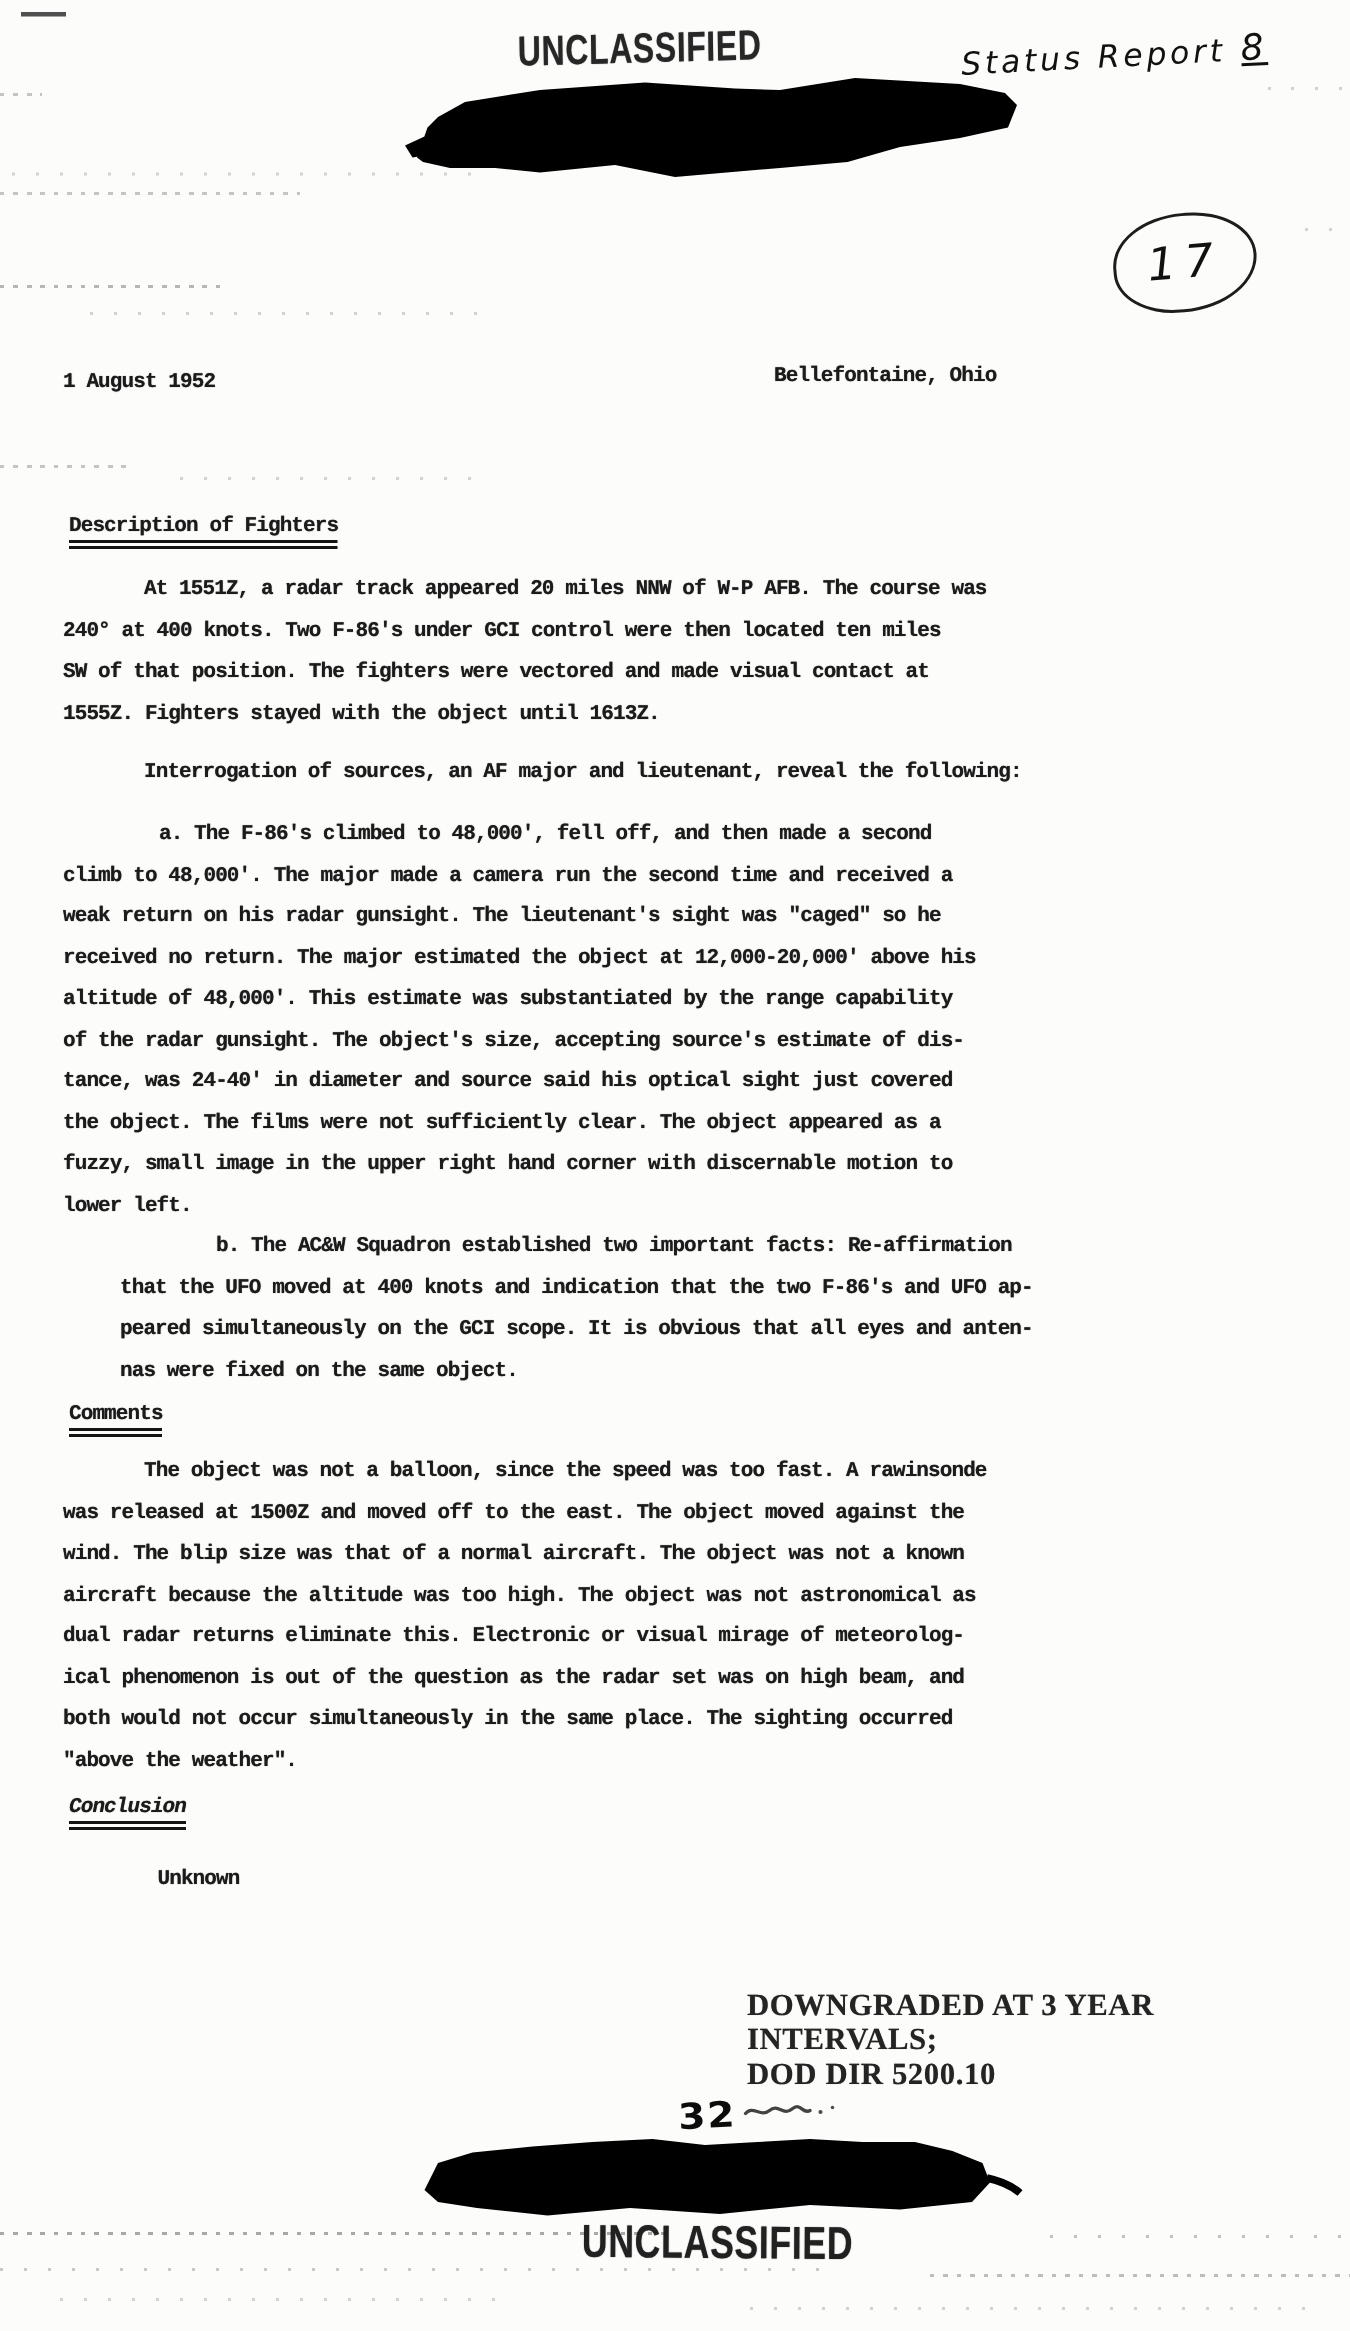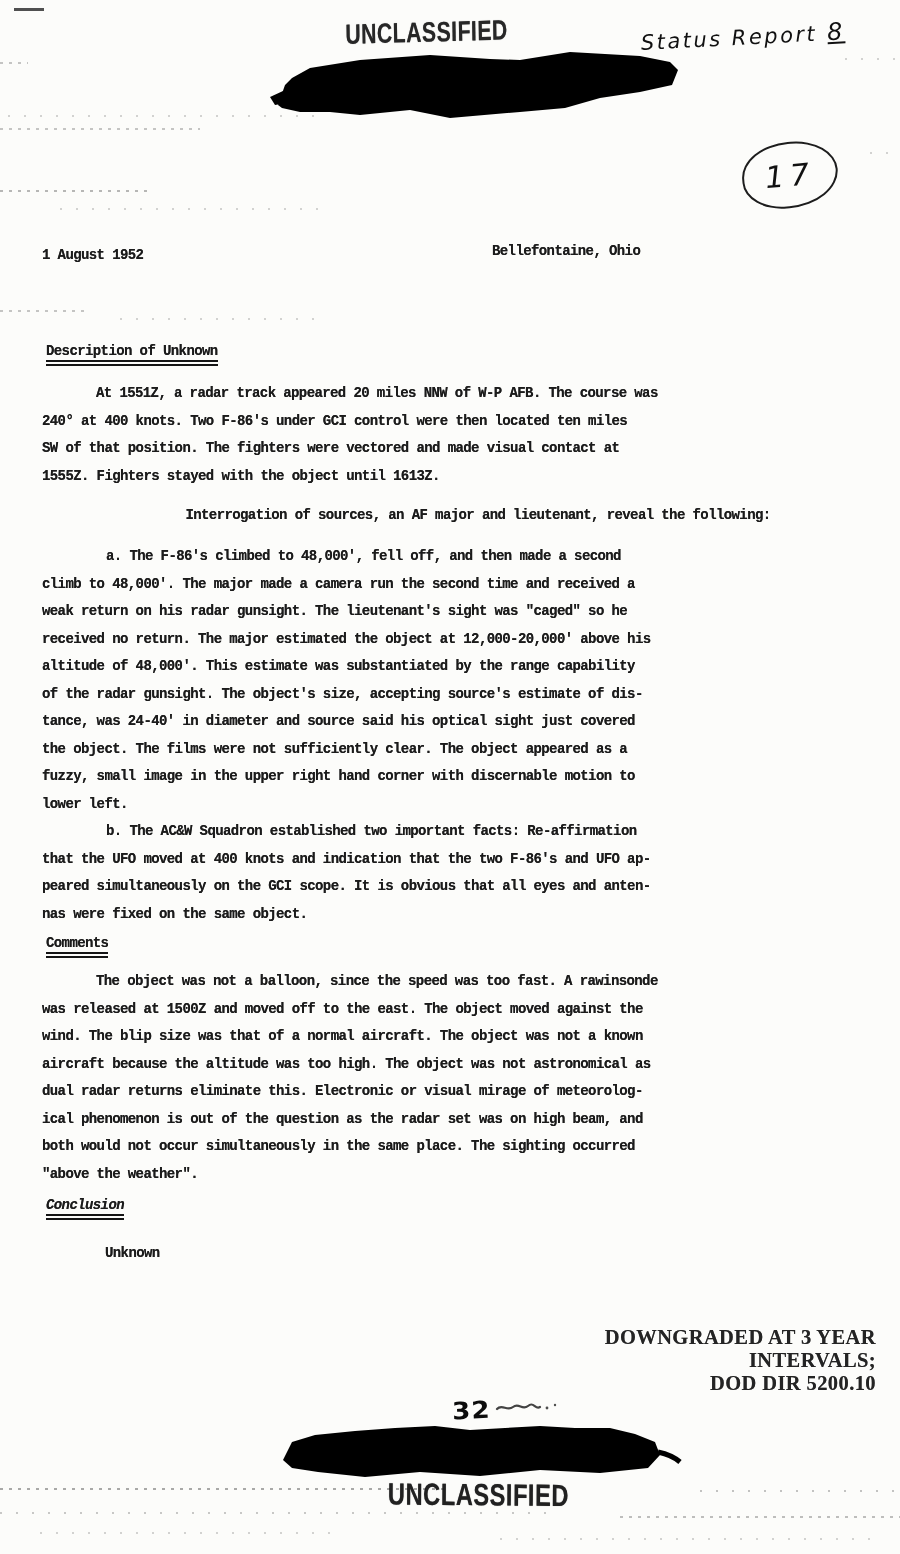--- a/index.html
+++ b/index.html
@@ -115,7 +115,7 @@
   </div>
 
   <div class="typ" style="left:42px; top:242px;">1 August 1952</div>
-  <div class="typ" style="left:492px; top:238px;text-align:right;">Bellefontaine, Ohio</div>
+  <div class="typ" style="left:516px; top:238px;text-align:right;">Bellefontaine, Ohio</div>
 
   <div class="typ" style="left:46px; top:338px;"><span class="heading-underline">Description of Unknown</span></div>
 

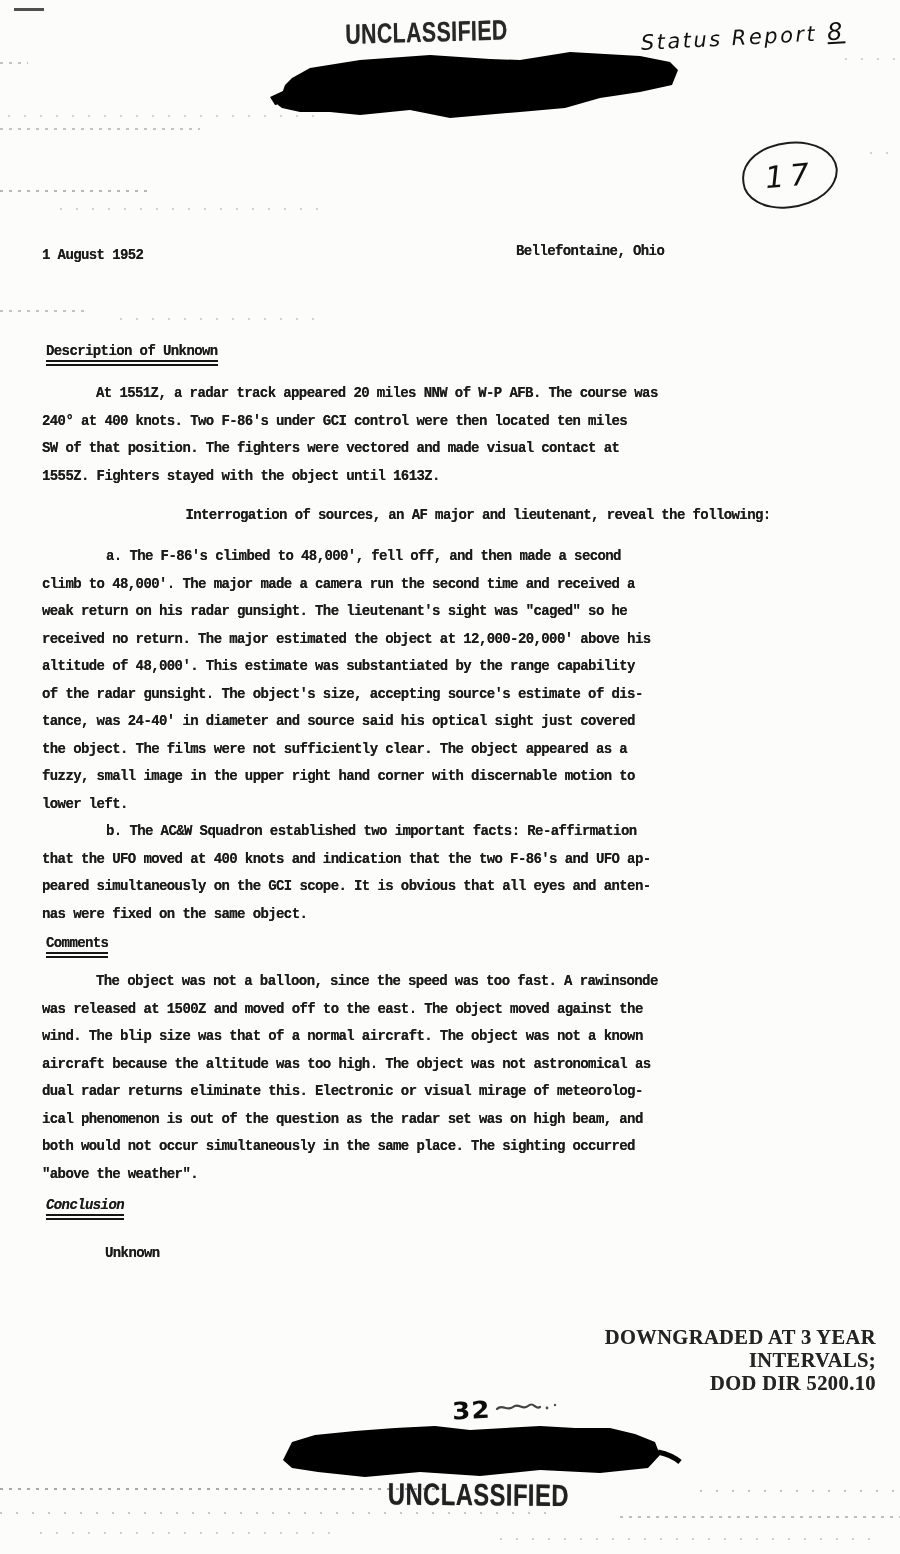--- a/index.html
+++ b/index.html
@@ -117,7 +117,7 @@
   <div class="typ" style="left:42px; top:242px;">1 August 1952</div>
   <div class="typ" style="left:516px; top:238px;text-align:right;">Bellefontaine, Ohio</div>
 
-  <div class="typ" style="left:46px; top:338px;"><span class="heading-underline">Description of Unknown</span></div>
+  <div class="typ" style="left:46px; top:338px;"><span class="heading-underline">Description of Fighters</span></div>
 
   <div class="typ para indent1" style="top:380px;">At 1551Z, a radar track appeared 20 miles NNW of W-P AFB.  The course was
 240° at 400 knots.  Two F-86's under GCI control were then located ten miles

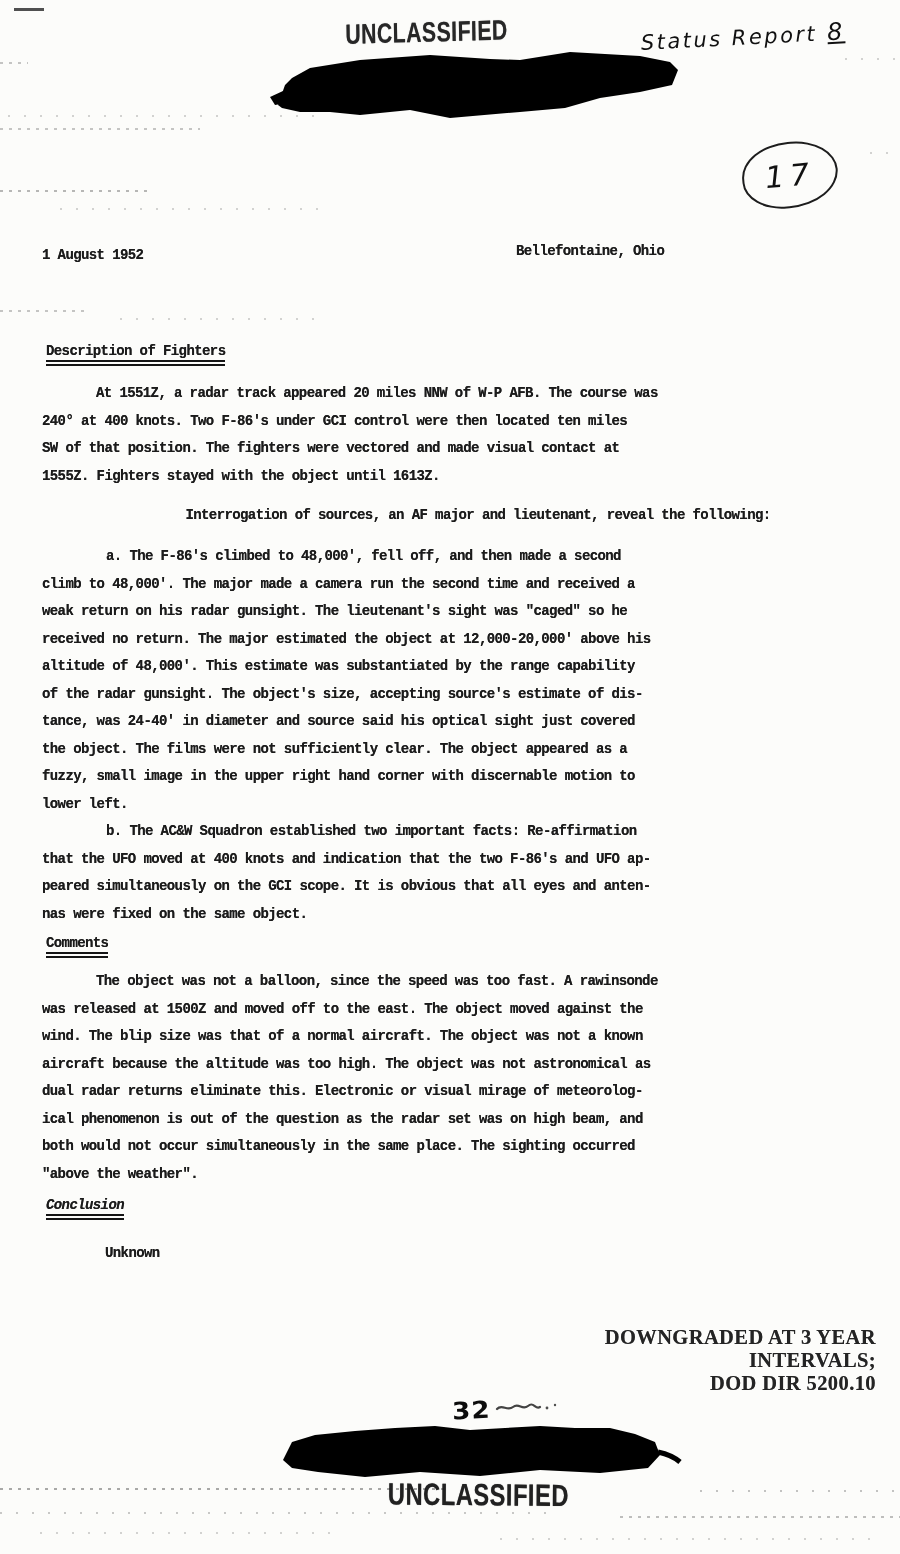--- a/index.html
+++ b/index.html
@@ -124,7 +124,7 @@
 SW of that position.  The fighters were vectored and made visual contact at
 1555Z.  Fighters stayed with the object until 1613Z.</div>
 
-  <div class="typ para indent1" style="top:502px;text-align:center;">Interrogation of sources, an AF major and lieutenant, reveal the following:</div>
+  <div class="typ para indent1" style="top:502px;">Interrogation of sources, an AF major and lieutenant, reveal the following:</div>
 
   <div class="typ para indent2" style="top:543px;">a.  The F-86's climbed to 48,000', fell off, and then made a second
 climb to 48,000'.  The major made a camera run the second time and received a

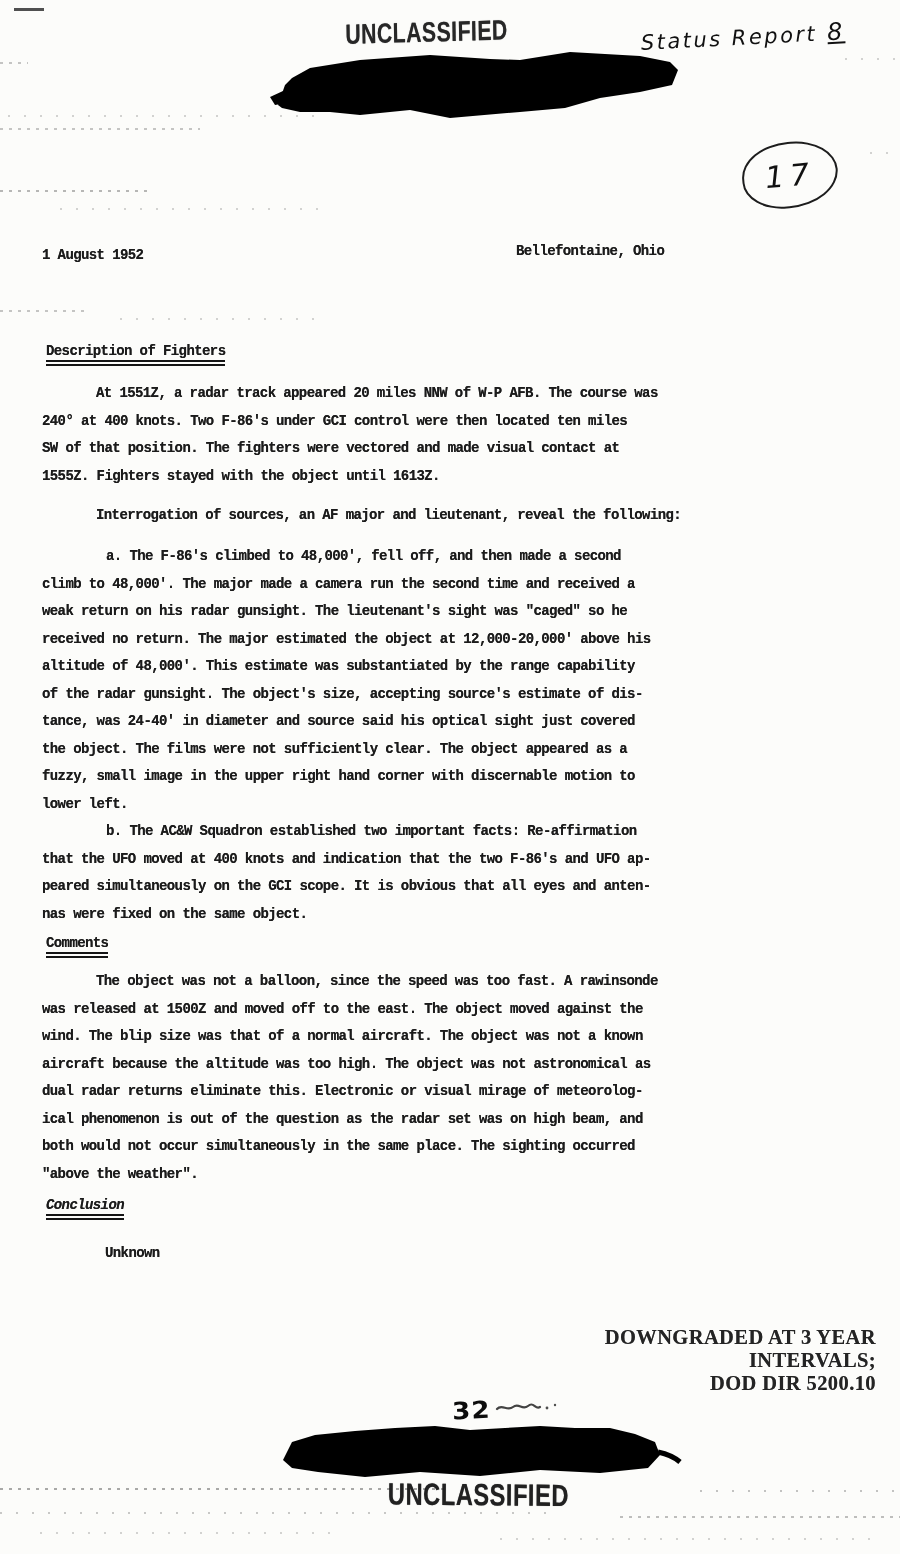--- a/index.html
+++ b/index.html
@@ -137,7 +137,7 @@
 fuzzy, small image in the upper right hand corner with discernable motion to
 lower left.</div>
 
-  <div class="typ para indent2" style="top:818px;">b.  The AC&amp;W Squadron established two important facts:  Re-affirmation
+  <div class="typ para indent2" style="top:818px;margin-left:38px;">b.  The AC&amp;W Squadron established two important facts:  Re-affirmation
 that the UFO moved at 400 knots and indication that the two F-86's and UFO ap-
 peared simultaneously on the GCI scope.  It is obvious that all eyes and anten-
 nas were fixed on the same object.</div>

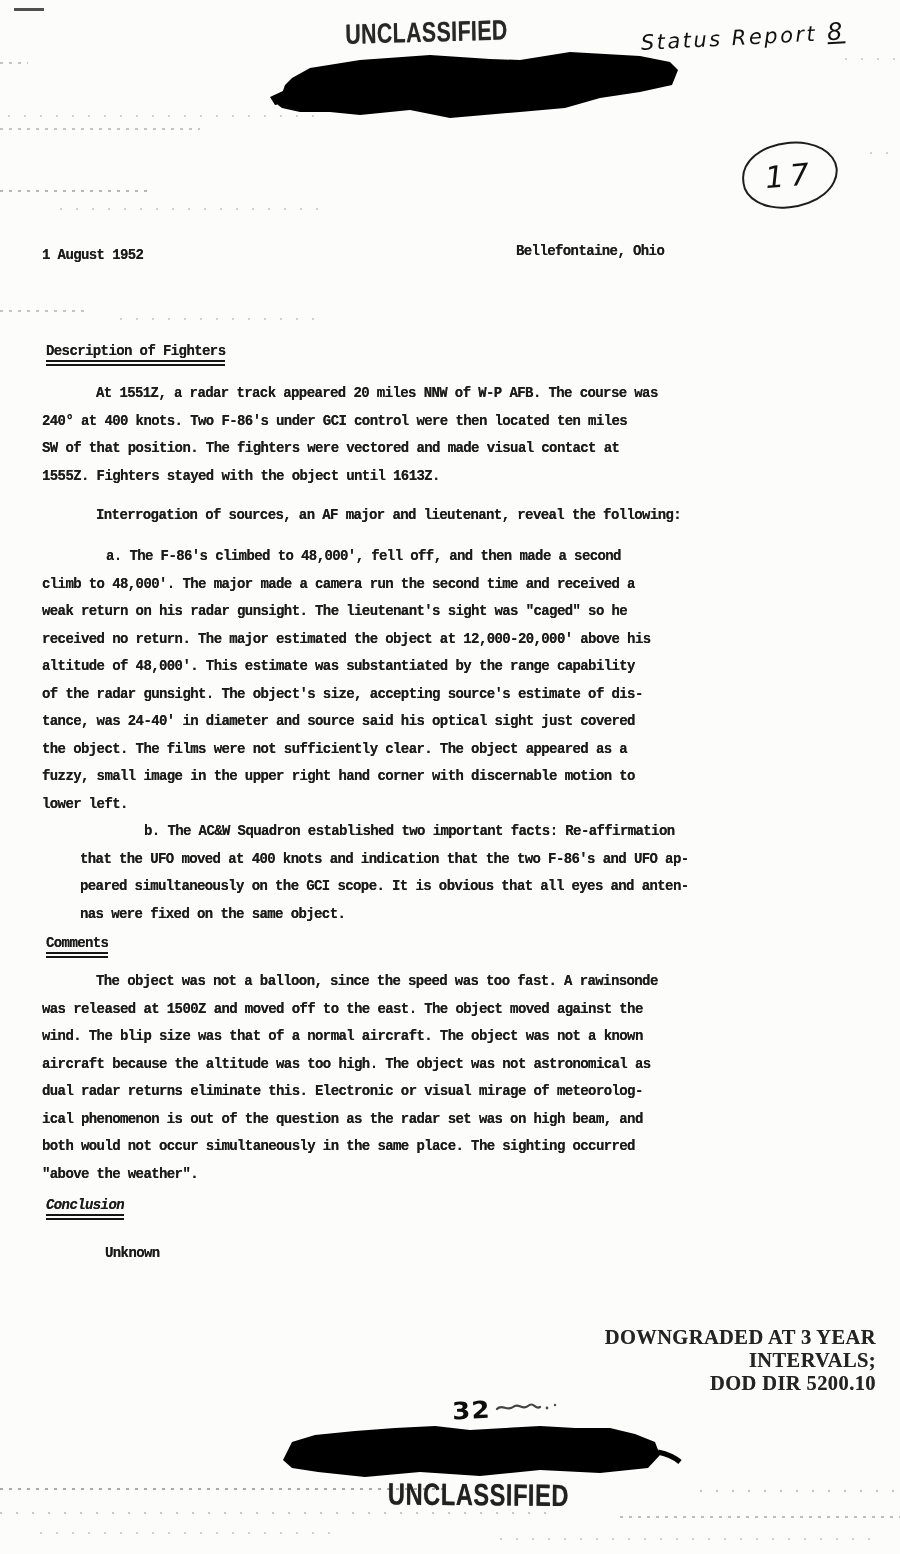--- a/index.html
+++ b/index.html
@@ -43,7 +43,7 @@
     position:absolute; left:498px; top:1326px; width:378px;
     font-family:"Liberation Serif","DejaVu Serif",serif;
     font-weight:700; font-size:20.5px; line-height:23px;
-    letter-spacing:0.4px; color:#242424; text-align:right;
+    letter-spacing:0.4px; color:#242424; text-align:left;
     text-shadow:0 0 0.5px rgba(0,0,0,0.5);
   }
   

